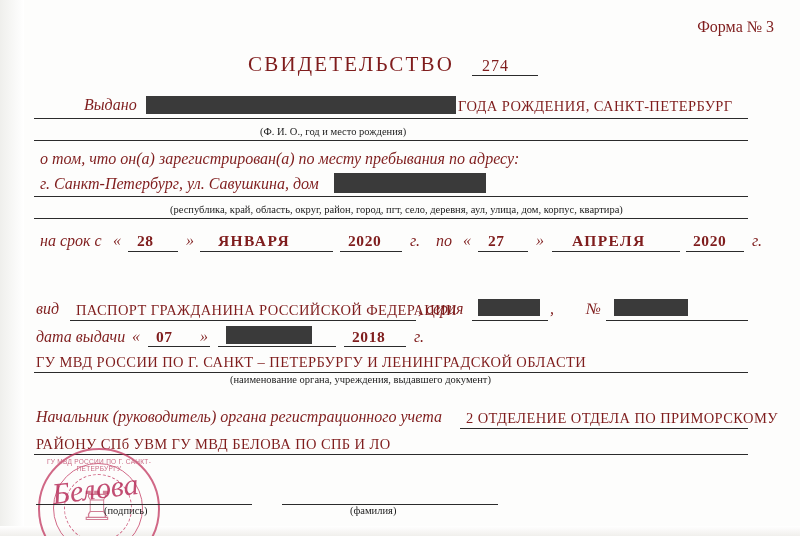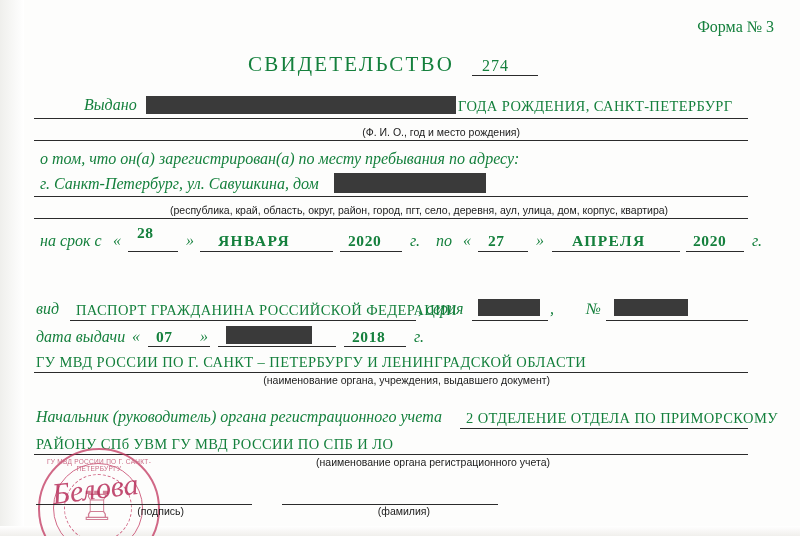--- a/index.html
+++ b/index.html
@@ -36,7 +36,7 @@
     position: absolute;
     white-space: nowrap;
     font-family: "Liberation Serif", serif;
-    color: #15803d;
+    color: #7f1d1d;
   }
 
   

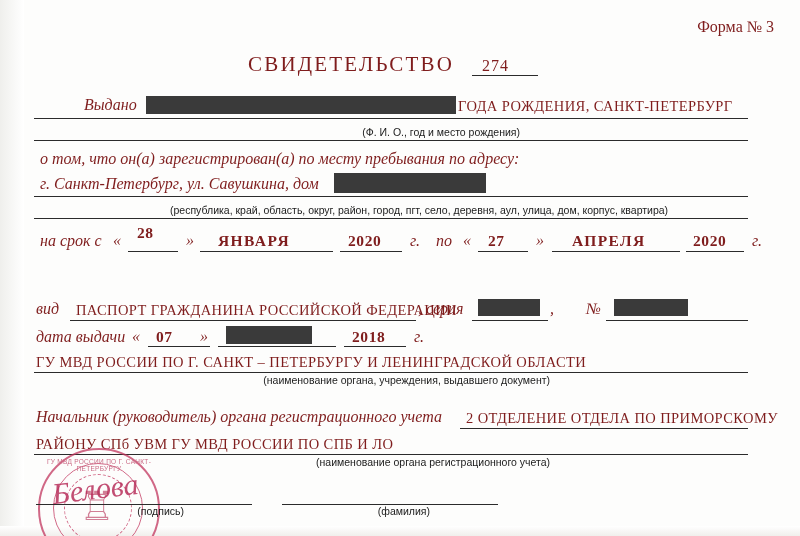--- a/index.html
+++ b/index.html
@@ -27,9 +27,9 @@
   .caption {
     position: absolute;
     font-size: 10.5px;
-    font-family: Liberation Sans, sans-serif;
+    font-family: Liberation Serif, serif;
     color: #1b1b1b;
-    text-align: right;
+    text-align: left;
     white-space: nowrap;
   }
   .txt {

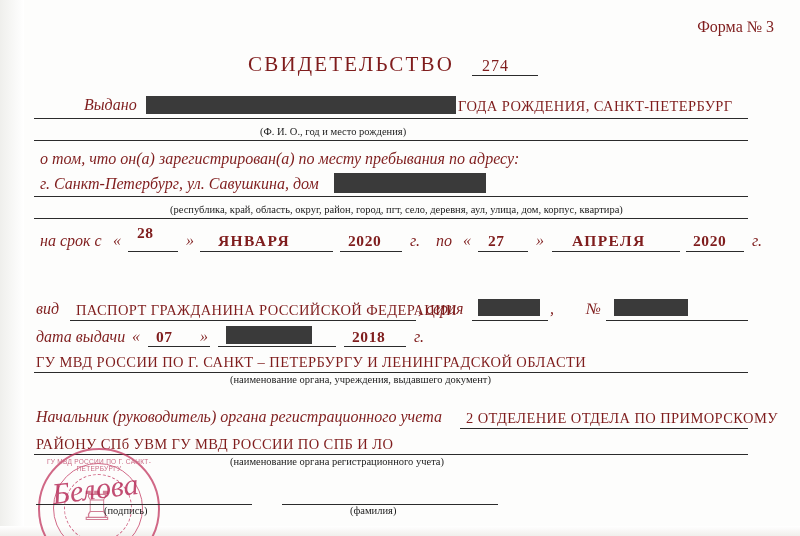--- a/index.html
+++ b/index.html
@@ -158,7 +158,7 @@
 
   <div class="txt body-15" style="left:40px; top:232px;">на срок с</div>
   <div class="txt body-15" style="left:113px; top:232px;">«</div>
-  <div class="txt date-val" style="left:137px; top:224px;">28</div>
+  <div class="txt date-val" style="left:137px; top:232px;">28</div>
   <div class="line" style="left:128px; top:251px; width:50px;"></div>
   <div class="txt body-15" style="left:186px; top:232px;">»</div>
   <div class="txt month-val" style="left:218px; top:232px;">ЯНВАРЯ</div>

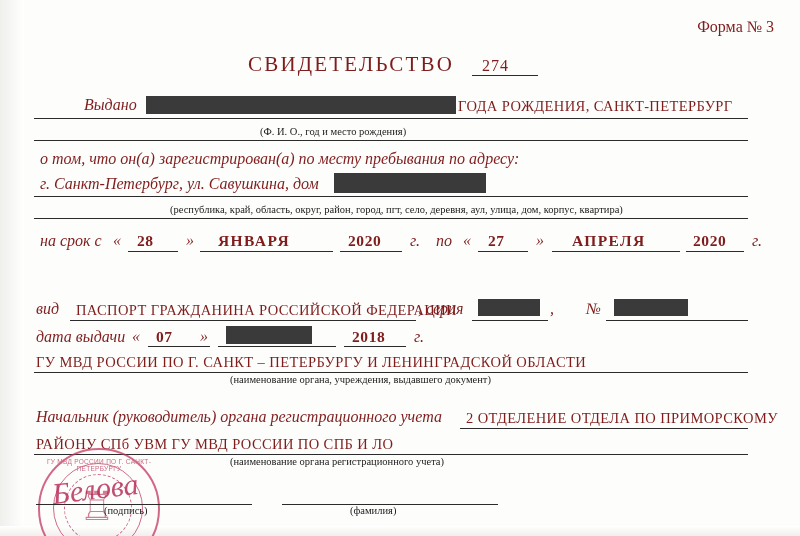--- a/index.html
+++ b/index.html
@@ -207,7 +207,7 @@
   <div class="txt body-15" style="left:36px; top:408px;">Начальник (руководитель) органа регистрационного учета</div>
   <div class="txt caps-14" style="left:466px; top:410px;">2 ОТДЕЛЕНИЕ ОТДЕЛА  ПО ПРИМОРСКОМУ</div>
   <div class="line" style="left:460px; top:428px; width:288px;"></div>
-  <div class="txt caps-14" style="left:36px; top:436px;">РАЙОНУ СПб УВМ  ГУ  МВД РОССИИ  ПО СПБ  И  ЛО</div>
+  <div class="txt caps-14" style="left:36px; top:436px;">РАЙОНУ СПб УВМ  ГУ  МВД БЕЛОВА  ПО СПБ  И  ЛО</div>
   <div class="line" style="left:34px; top:454px; width:714px;"></div>
   <div class="caption" style="left:230px; top:456px; width:320px;">(наименование органа регистрационного учета)</div>
 

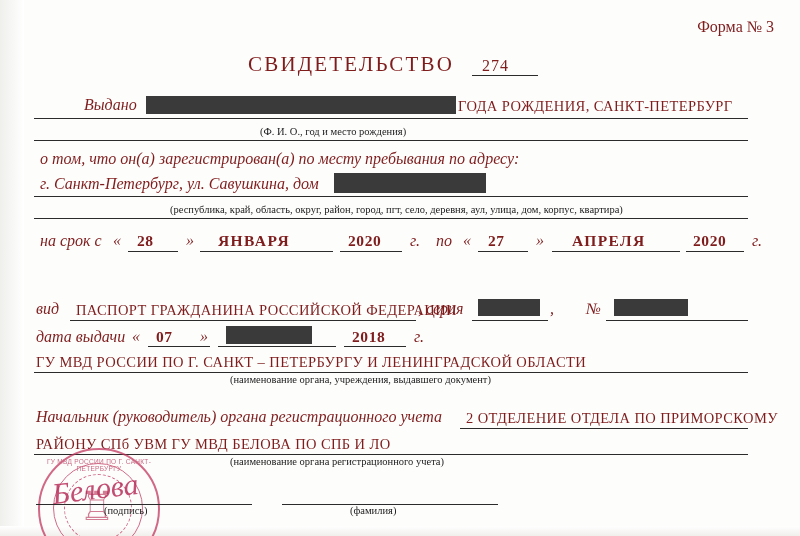--- a/index.html
+++ b/index.html
@@ -209,7 +209,6 @@
   <div class="line" style="left:460px; top:428px; width:288px;"></div>
   <div class="txt caps-14" style="left:36px; top:436px;">РАЙОНУ СПб УВМ  ГУ  МВД БЕЛОВА  ПО СПБ  И  ЛО</div>
   <div class="line" style="left:34px; top:454px; width:714px;"></div>
-  <div class="caption" style="left:230px; top:456px; width:320px;">(наименование органа регистрационного учета)</div>
 
   <div class="stamp" style="left:38px; top:448px;">
     <div class="stamp-inner"></div>

